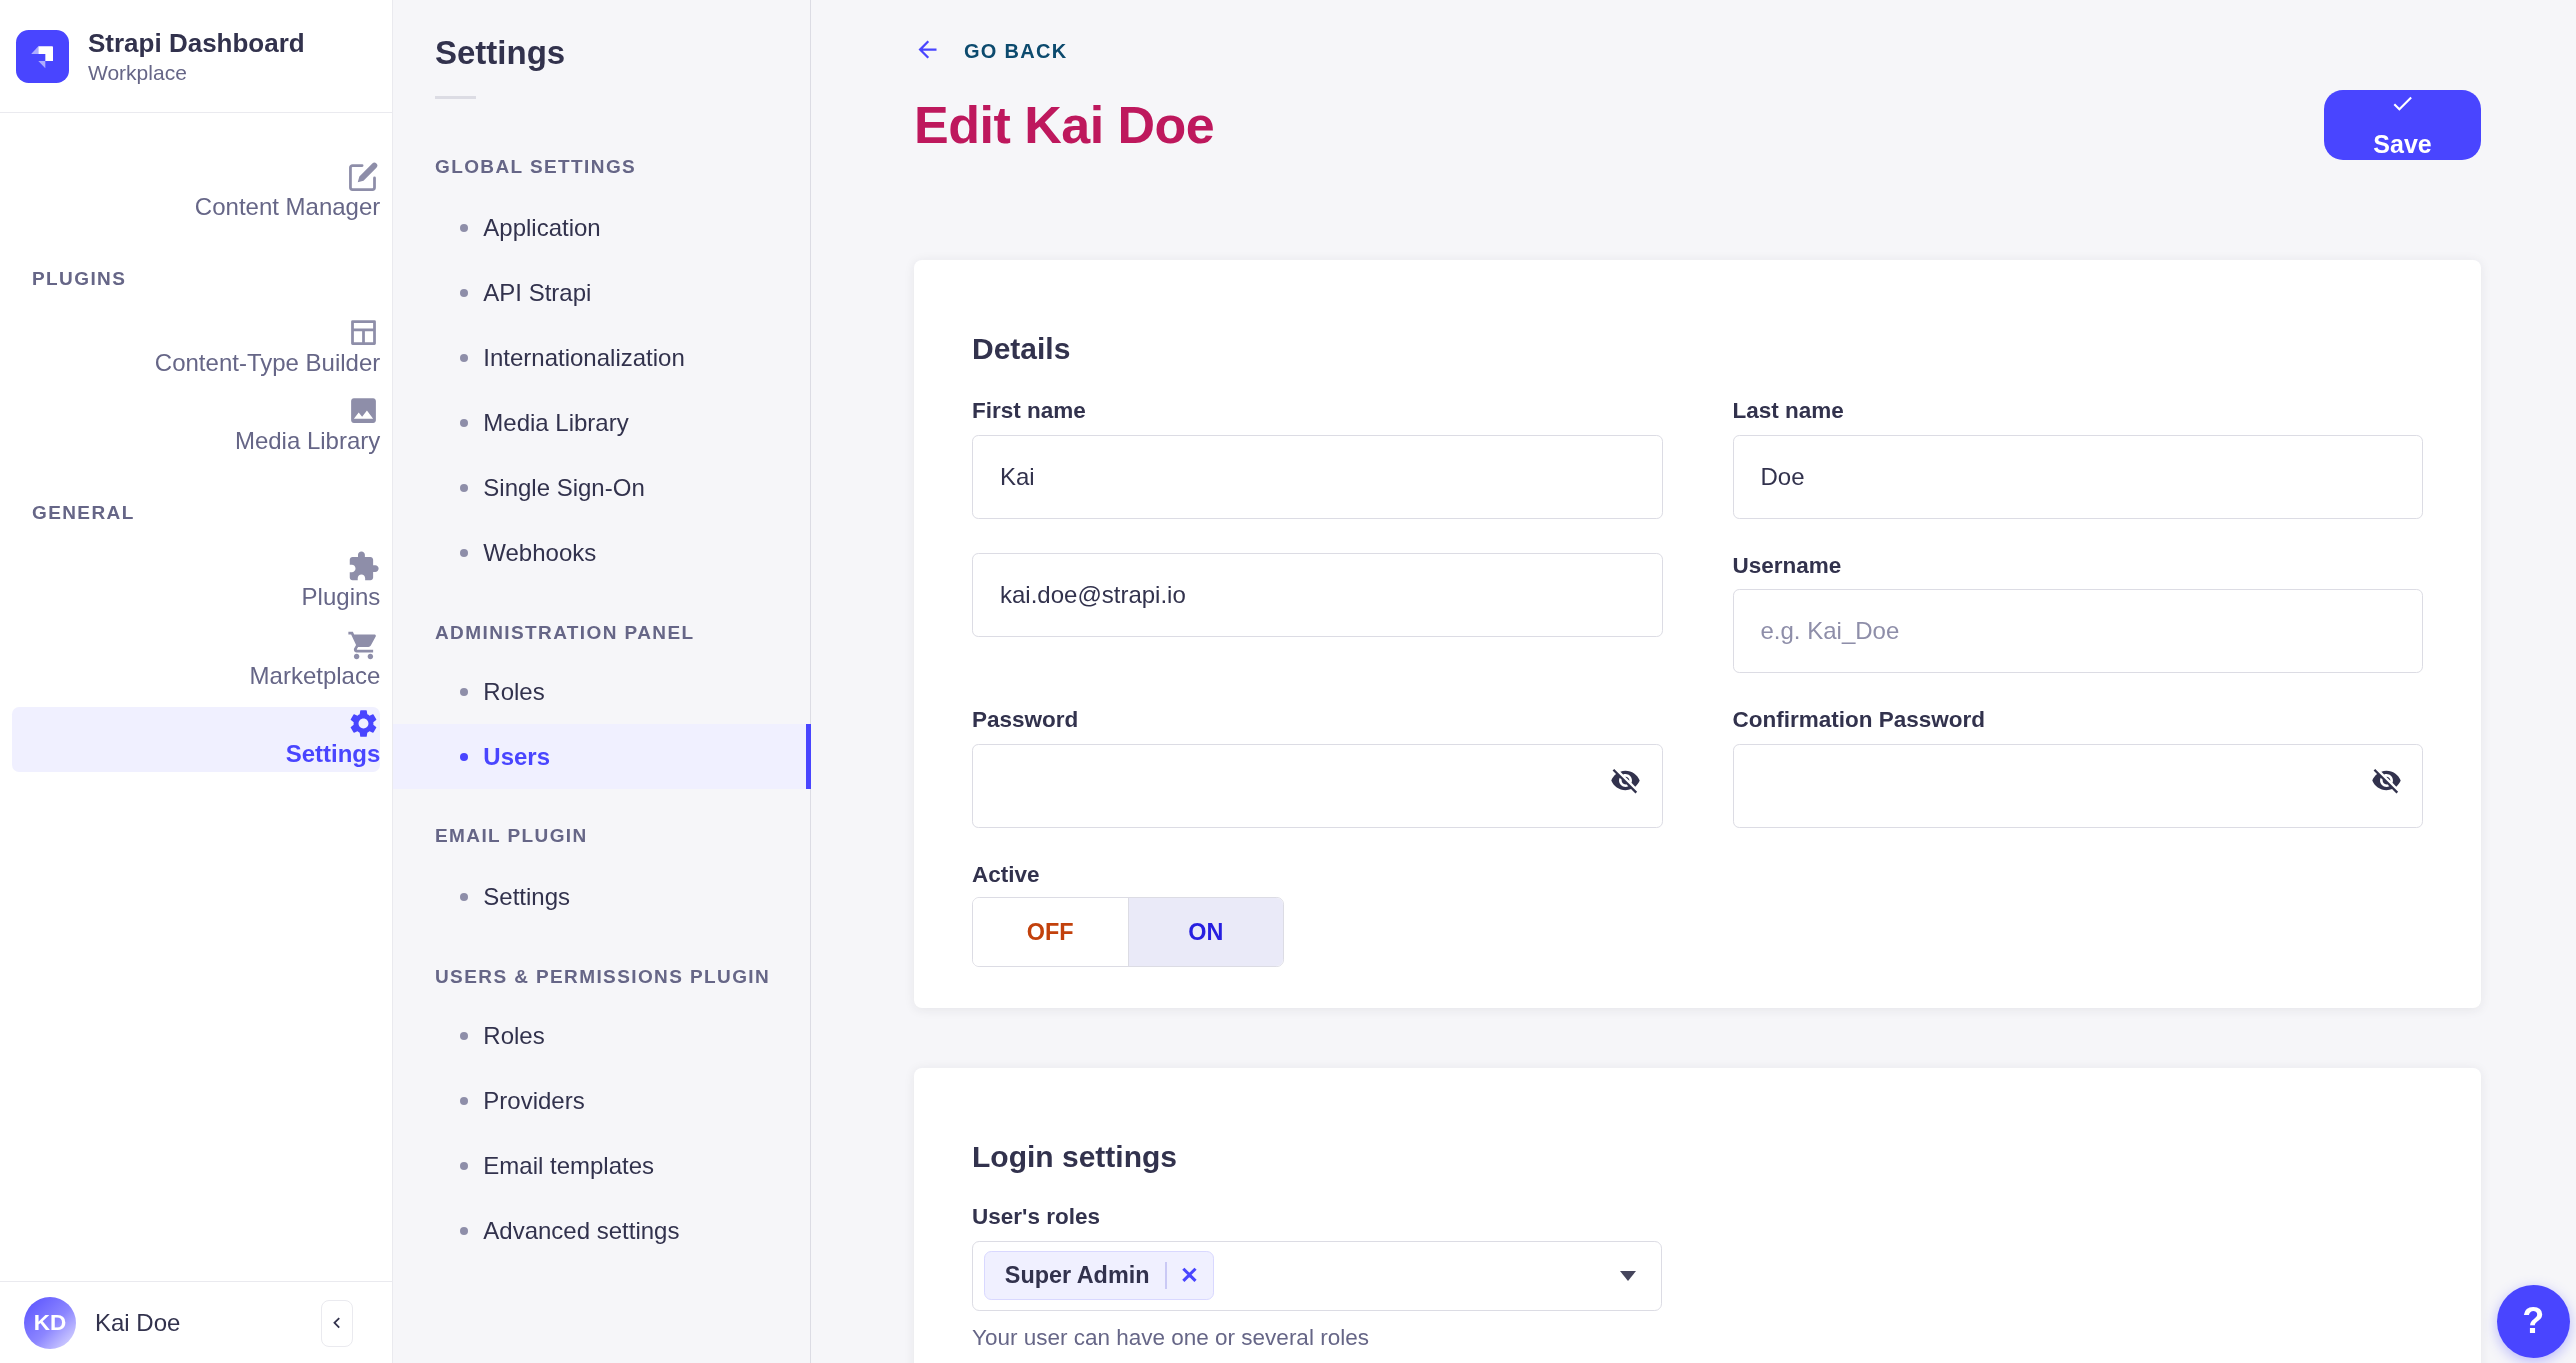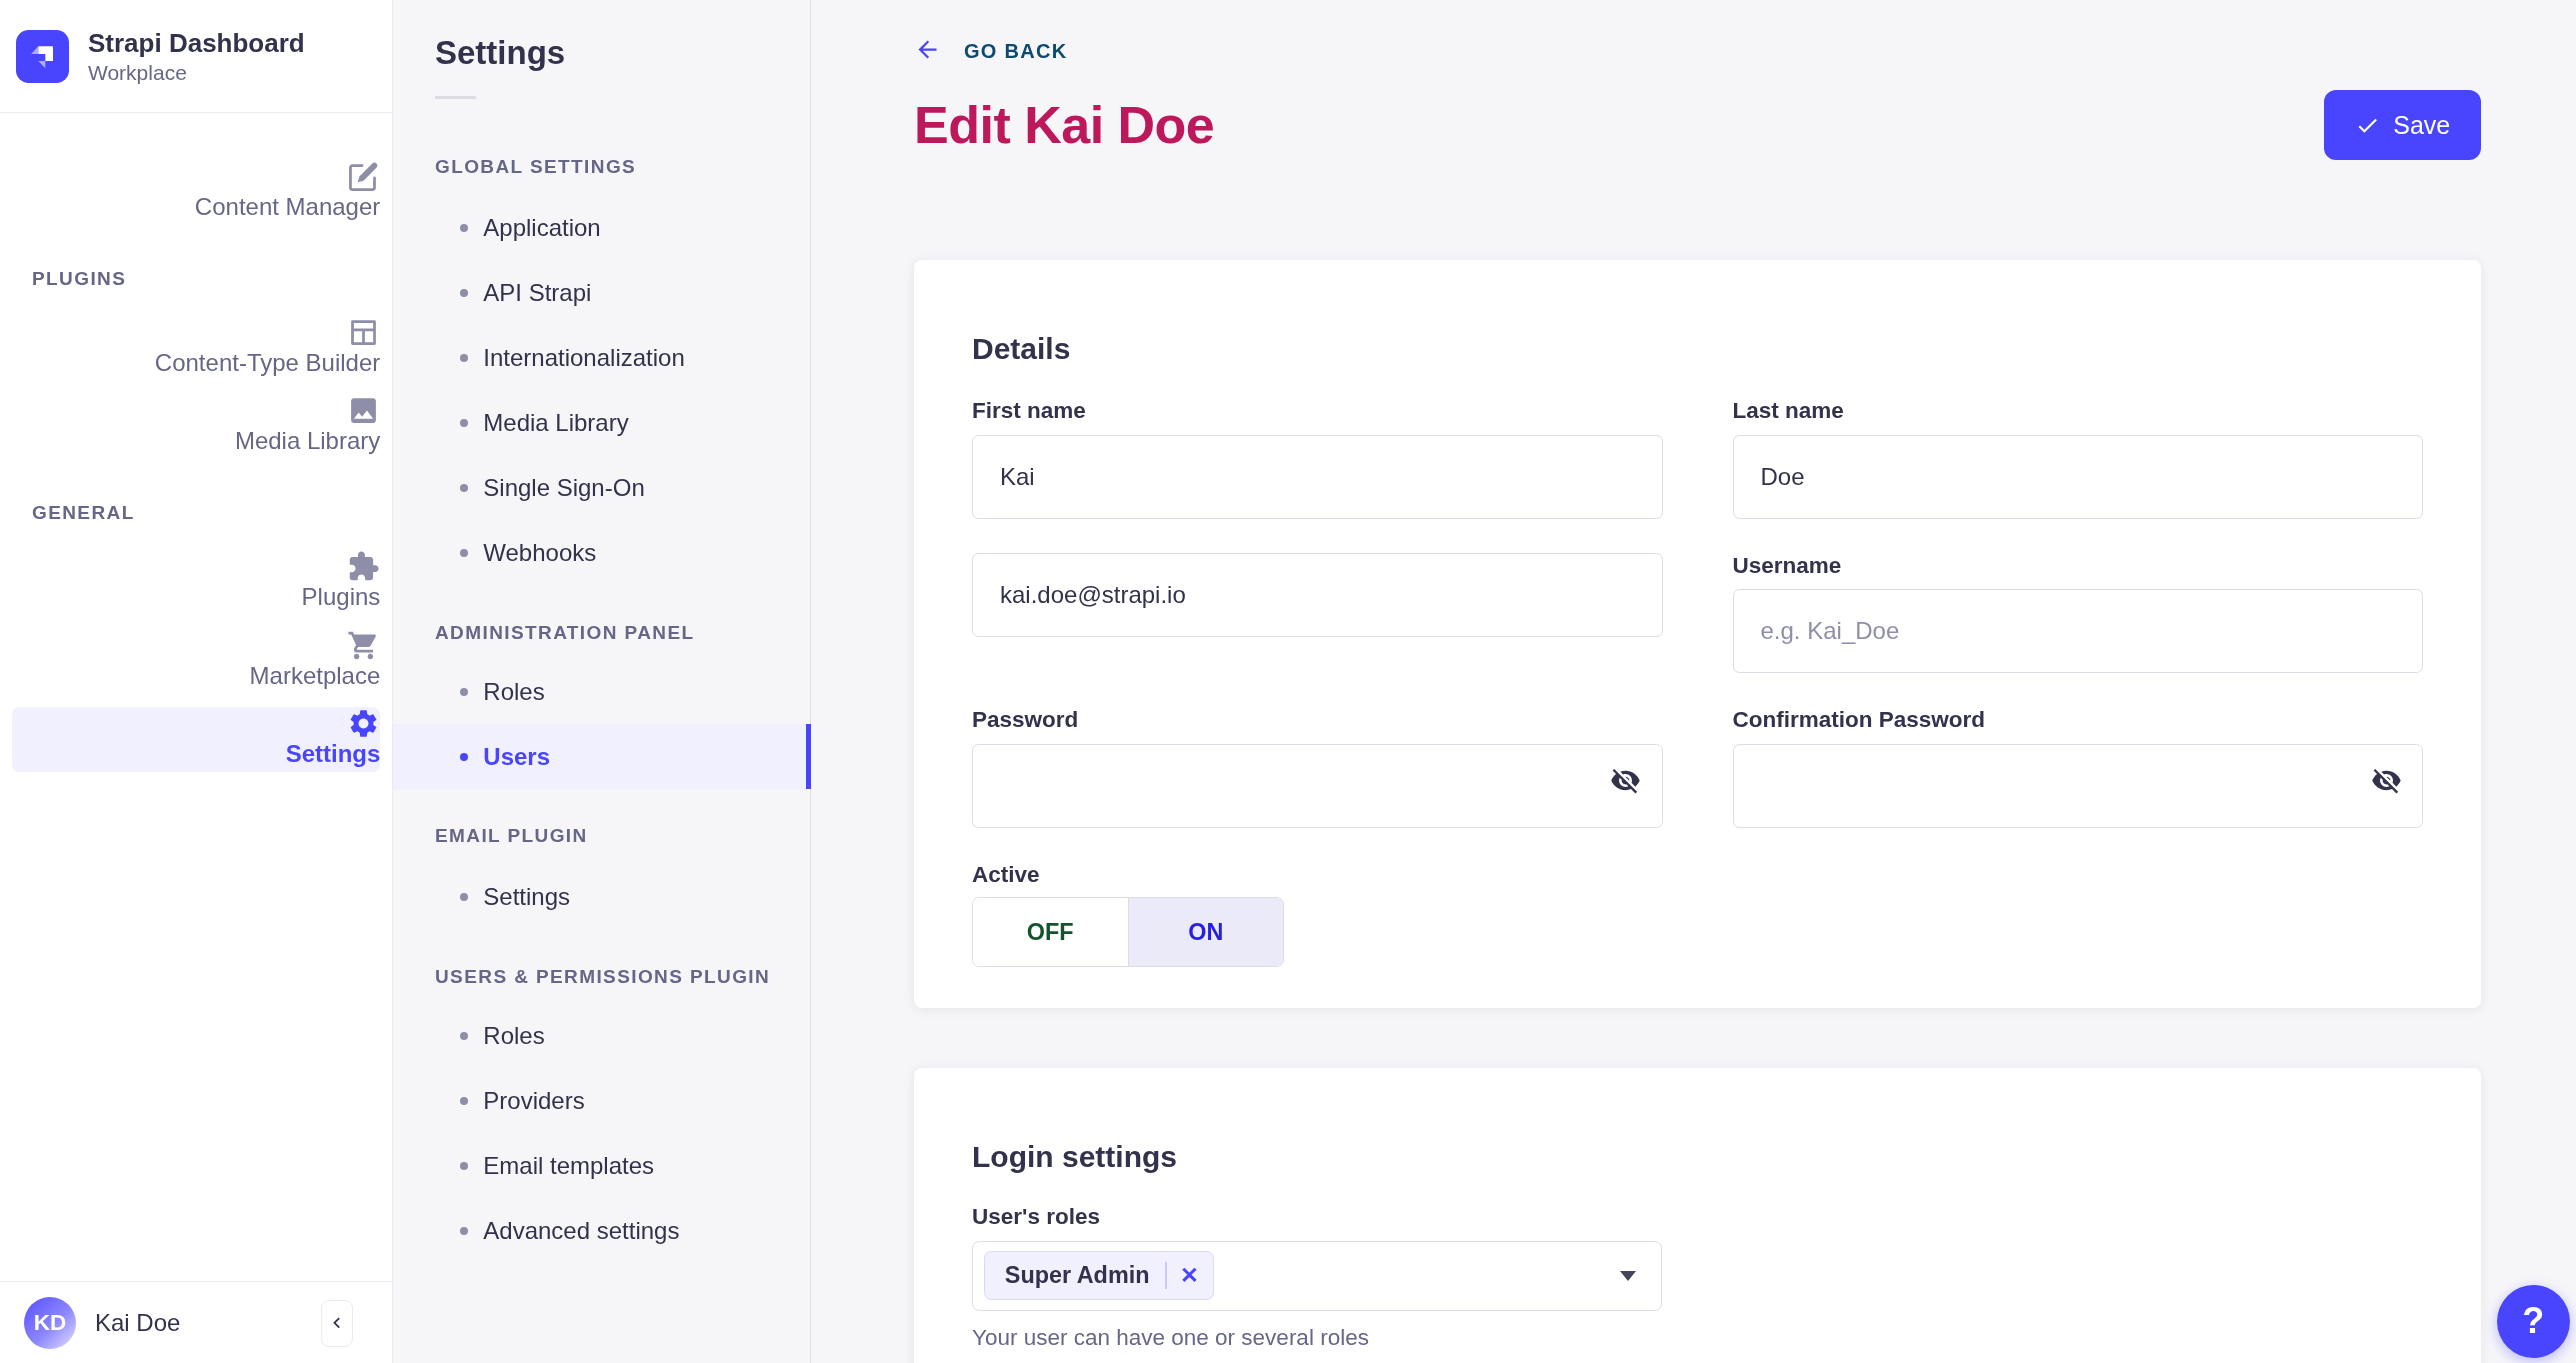--- a/index.html
+++ b/index.html
@@ -48,7 +48,7 @@
   .back-link { display:inline-flex; align-items:flex-end; gap:23px; color:#0c4a6e; font-weight:bold; font-size:20px; letter-spacing:1.3px; cursor:pointer; text-decoration:none; }
   .back-link svg { width:27px; height:27px; }
   .page-title { font-size:52px; font-weight:bold; color:#be185d; margin-top:29px; letter-spacing:-0.5px; }
-  .save-btn { position:absolute; top:90px; right:95px; width:157px; height:70px; background:#4945ff; border:none; border-radius:12px; color:#fff; font-size:25px; font-weight:normal; font-family:inherit; display:flex; align-items:center; justify-content:center; gap:13.5px; cursor:pointer; }
+  .save-btn { position:absolute; top:90px; right:95px; width:157px; height:70px; background:#4945ff; border:none; border-radius:19px; color:#fff; font-size:25px; font-weight:bold; font-family:inherit; display:flex; align-items:center; justify-content:center; gap:13.5px; cursor:pointer;flex-direction:column; }
   .save-btn svg { width:25px; height:25px; }
   .card { margin:0 95px 0 103px; background:#fff; border-radius:8px; box-shadow:0 1.8px 10.8px rgba(33,33,52,0.08); }
   .card-details { margin-top:105px; padding:47px 58px 41px; }

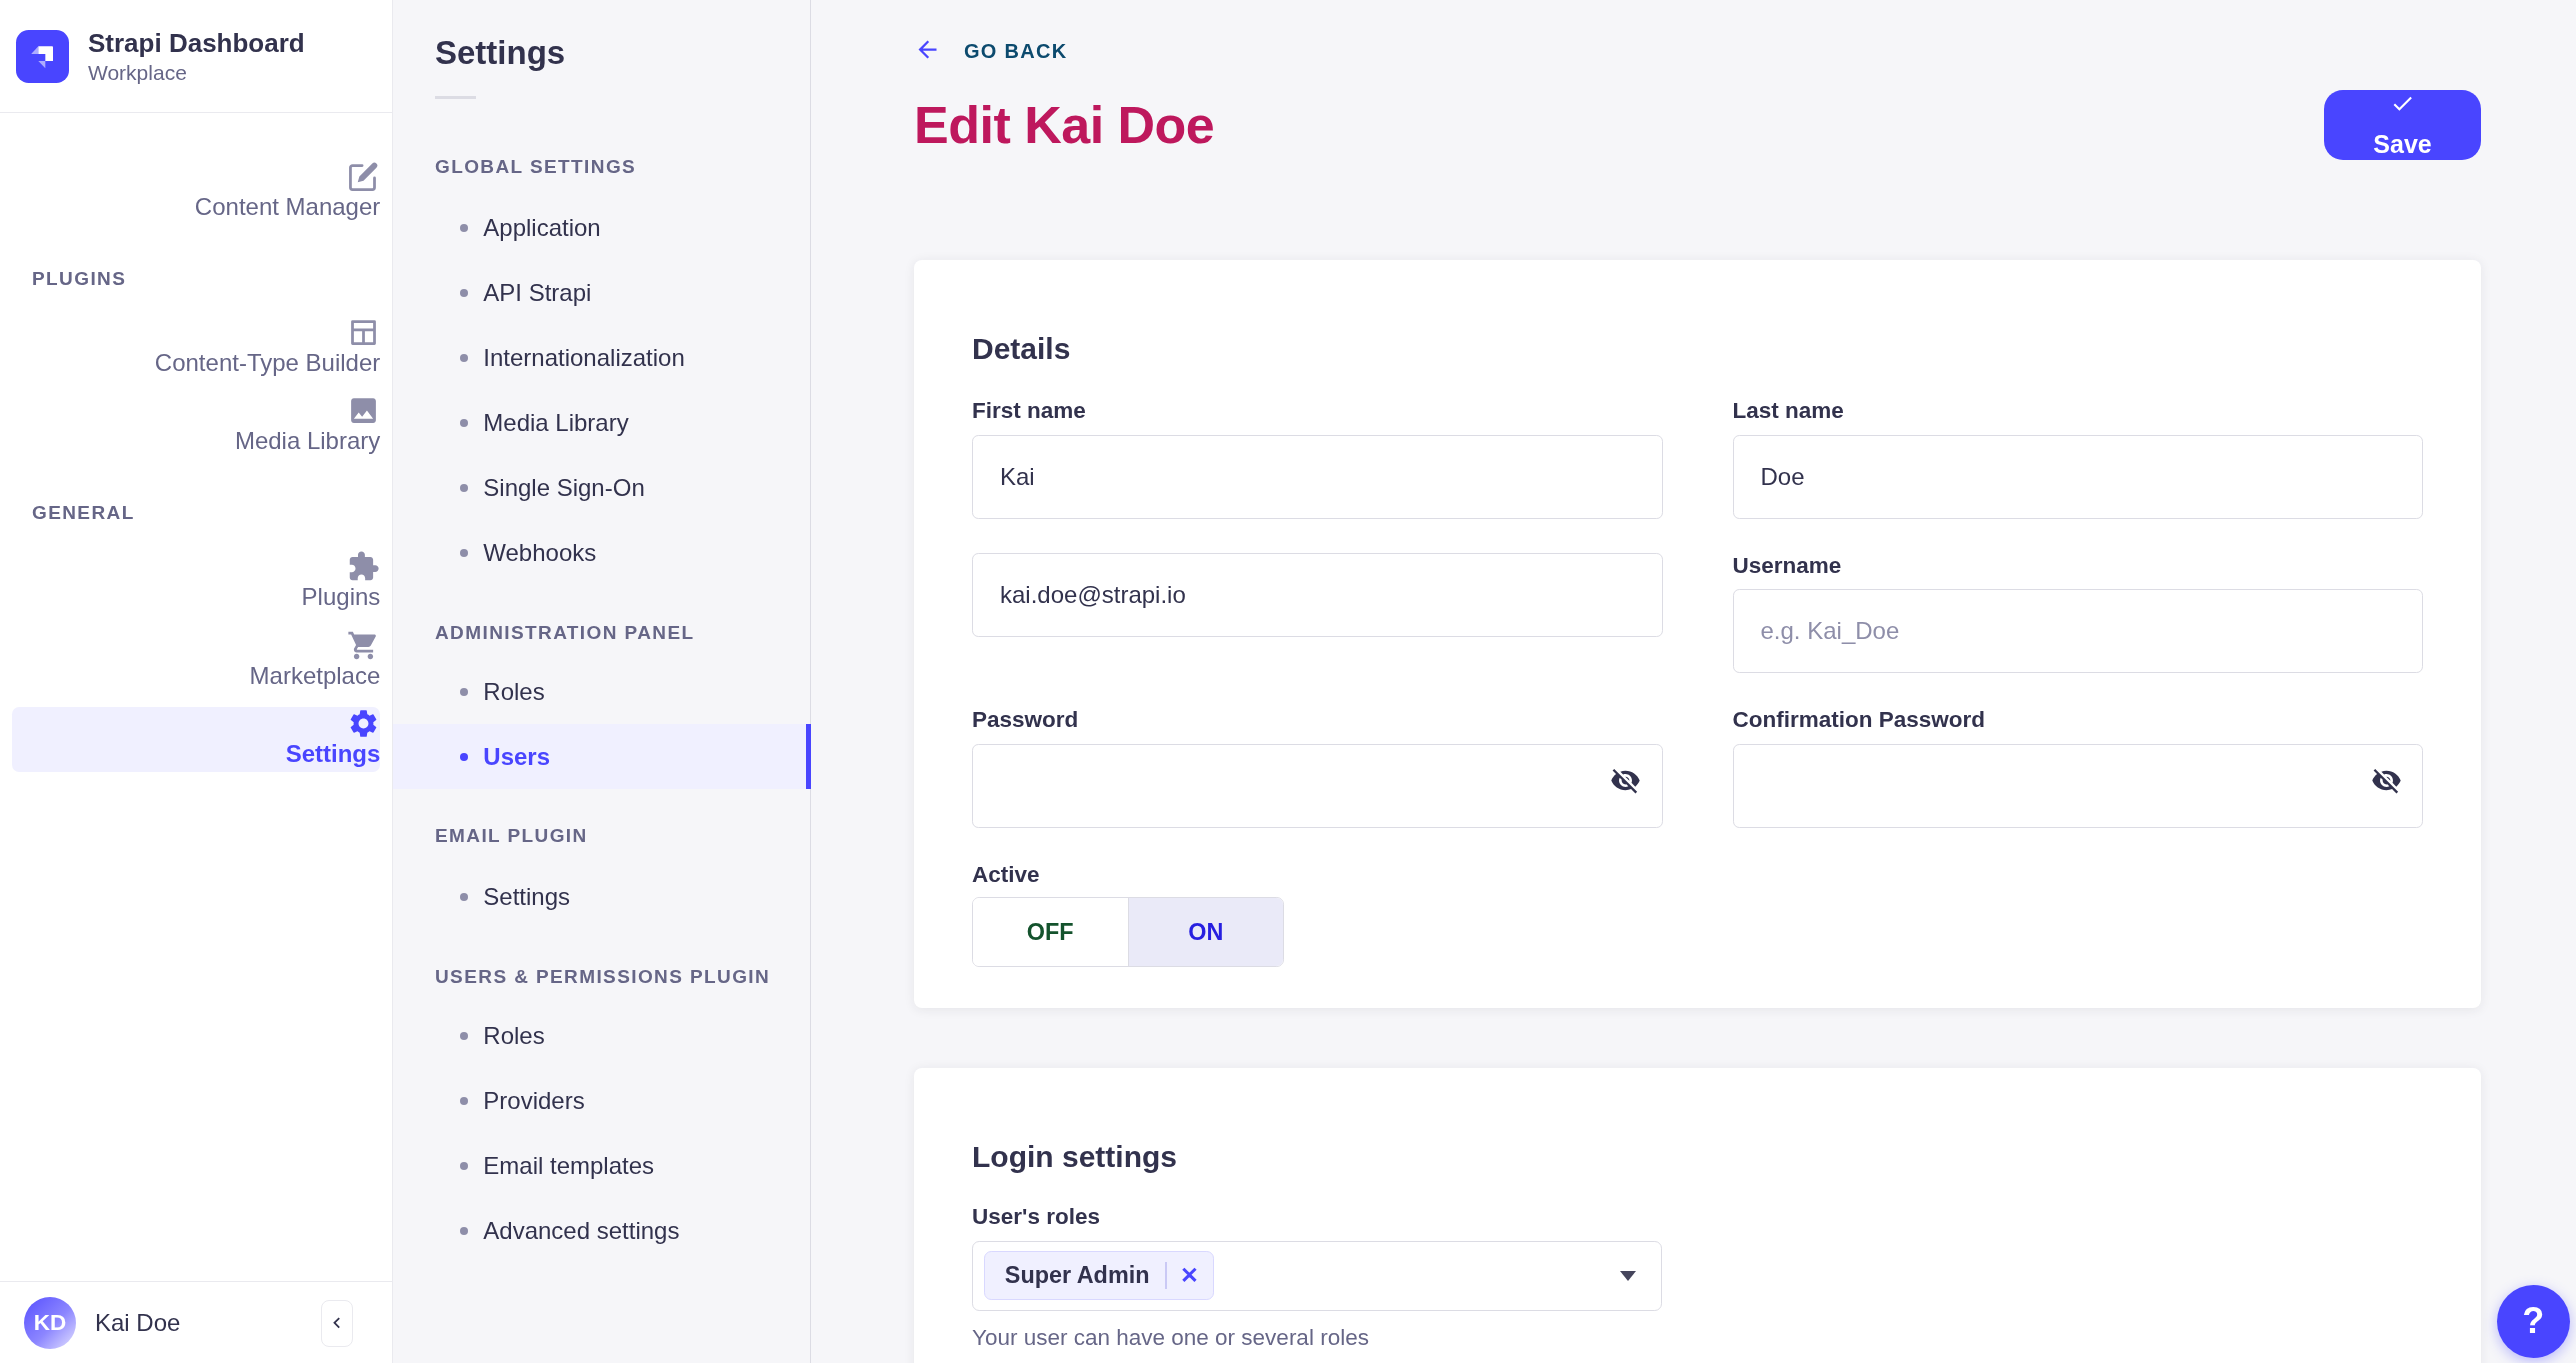--- a/index.html
+++ b/index.html
@@ -63,7 +63,7 @@
   .eye-btn svg { width:31px; height:31px; }
   .toggle { display:flex; width:312px; height:70px; border:1.8px solid #dcdce4; border-radius:7.2px; overflow:hidden; background:#fff; margin-top:-1.8px; }
   .toggle-seg { flex:1; display:flex; align-items:center; justify-content:center; font-size:23.4px; font-weight:bold; cursor:pointer; }
-  .toggle-off { color:#14532d; background:#fff; border-right:1.8px solid #dcdce4; }
+  .toggle-off { color:#c2410c; background:#fff; border-right:1.8px solid #dcdce4; }
   .toggle-on { color:#271fe0; background:#eaeaf8; }
   .card-login { margin-top:60px; padding:47px 58px 37px; }
   .roles-label { margin-top:30px; }

